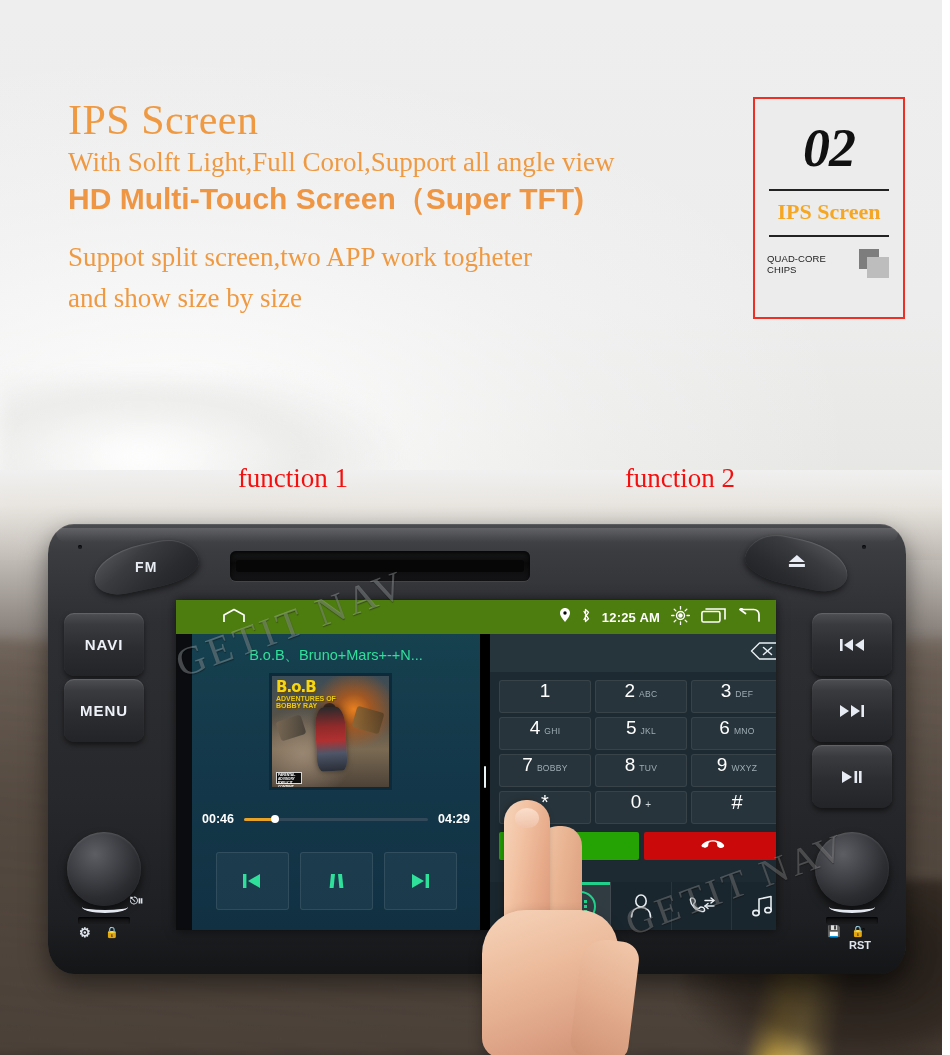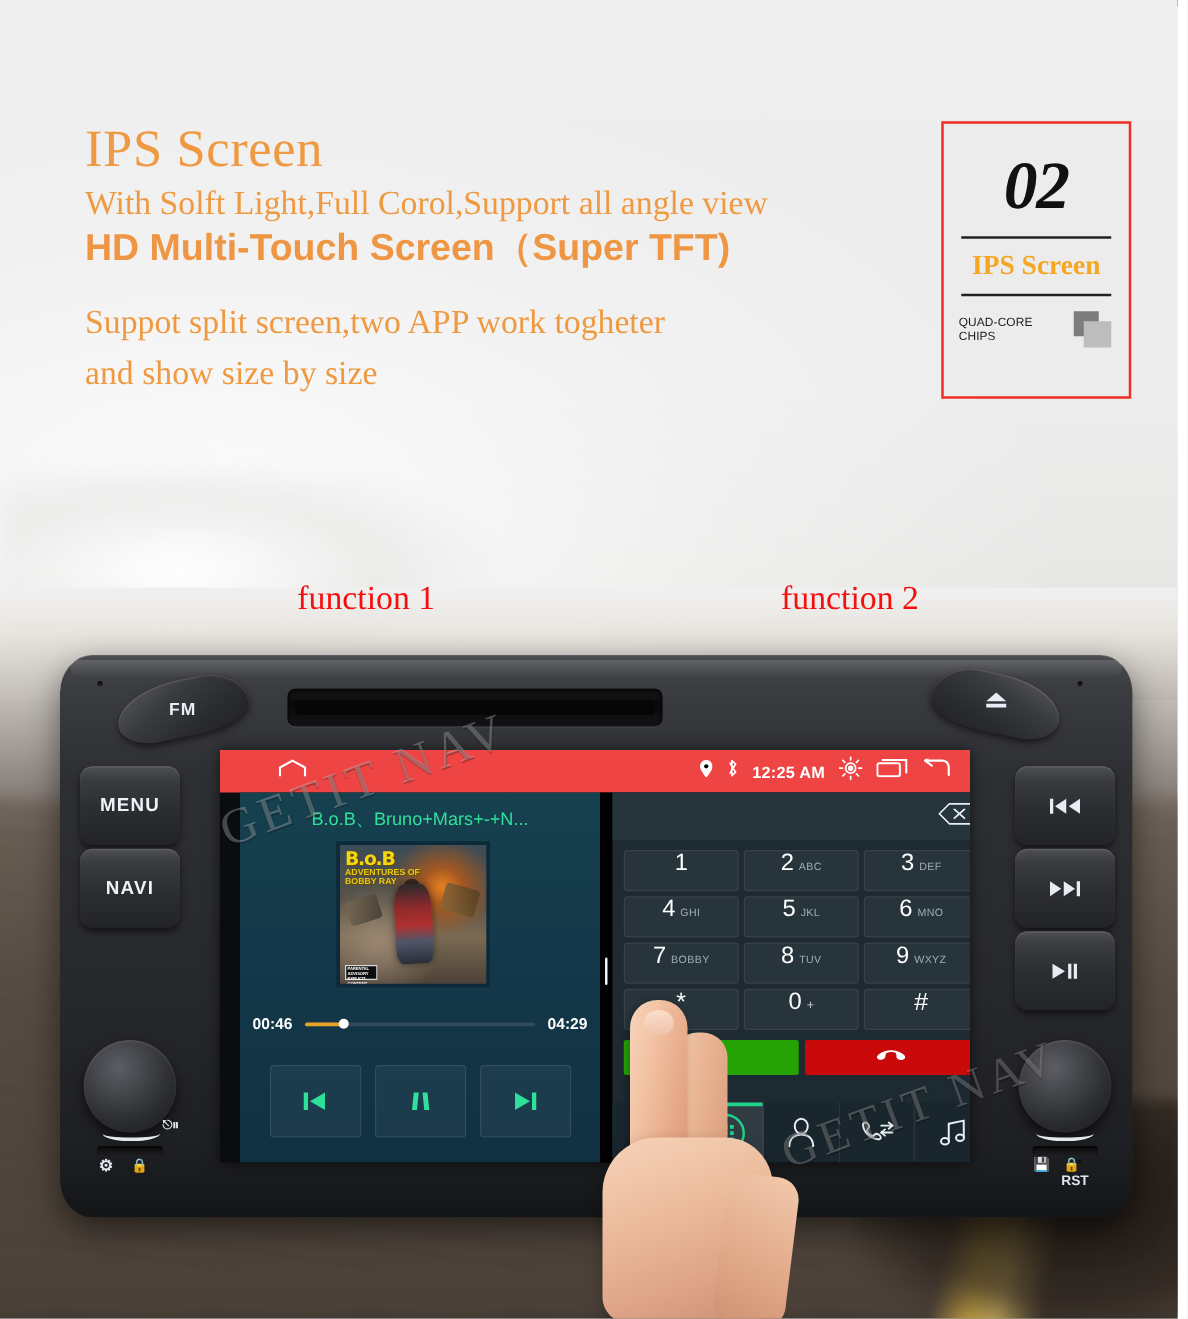--- a/index.html
+++ b/index.html
@@ -229,7 +229,7 @@
 
   .statusbar {
     position: absolute; left: 0; top: 0; width: 600px; height: 34px;
-    background: #ef4444;
+    background: #4d7c0f;
     display: flex; align-items: center; padding-left: 21px;
   }
   .sb-home { margin-left: 25px; }

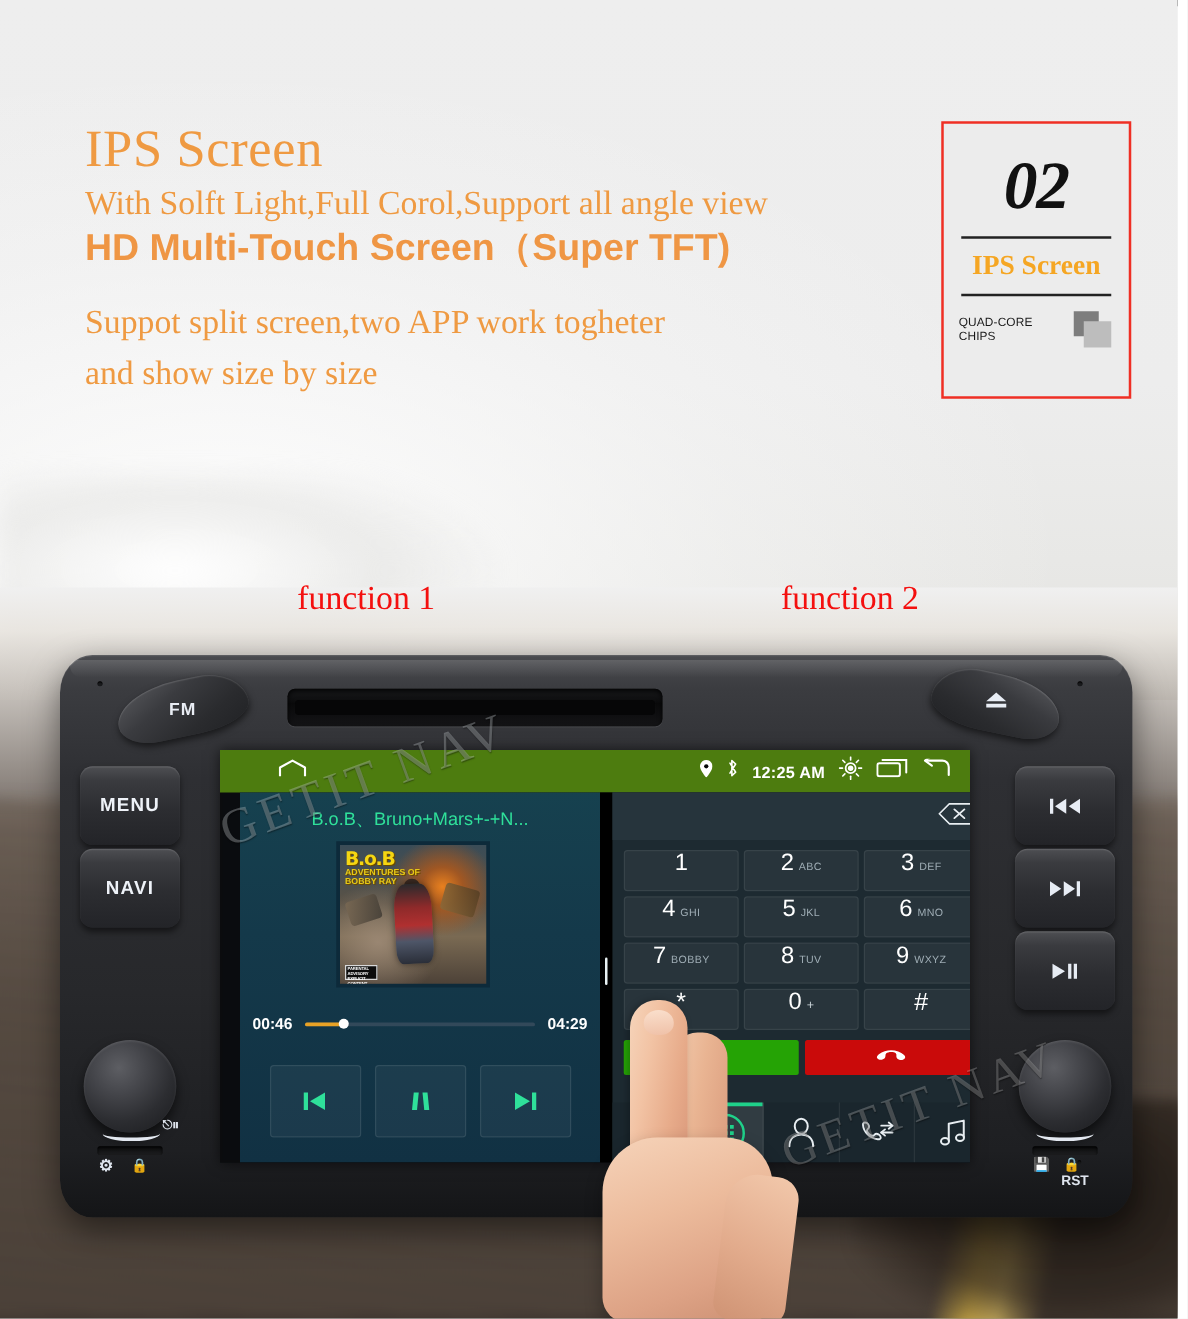--- a/index.html
+++ b/index.html
@@ -524,8 +524,8 @@
   </div>
 
   <div class="sidecol" id="sidecol-left">
+    <div class="hwbtn">NAVI</div>
     <div class="hwbtn">MENU</div>
-    <div class="hwbtn">NAVI</div>
   </div>
   <div class="knob" id="knob-left"></div>
   <div class="arc" style="left:82px; top:901px;"></div>

